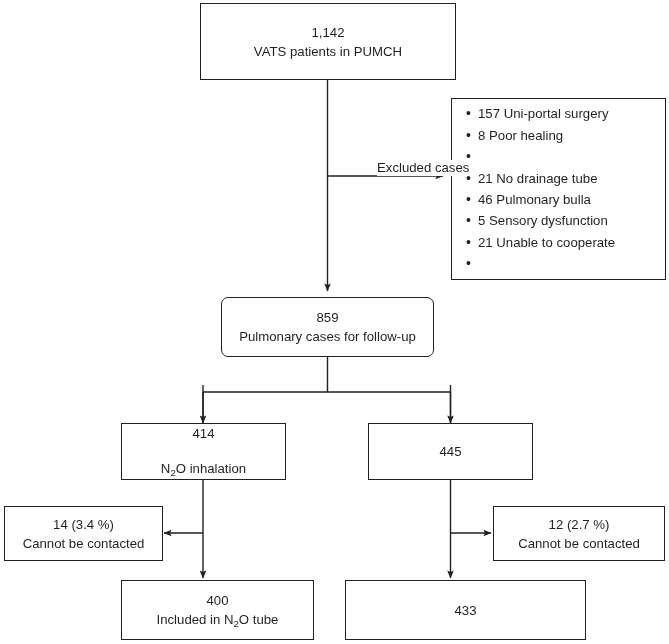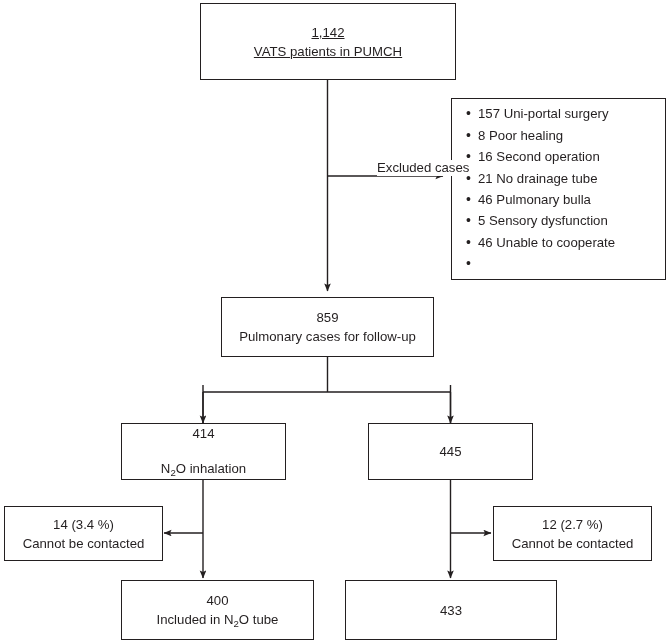--- a/index.html
+++ b/index.html
@@ -108,7 +108,7 @@
     <path d="M450.5,533 L491,533" stroke="#231f20" stroke-width="1.4" fill="none" marker-end="url(#arrowhead)"></path>
   </svg>
 
-  <div class="node-box" style="left:200px; top:3px; width:256px; height:77px;text-decoration:underline;">
+  <div class="node-box" style="left:200px; top:3px; width:256px; height:77px;">
     <div class="line">1,142</div>
     <div class="line">VATS patients in PUMCH</div>
   </div>

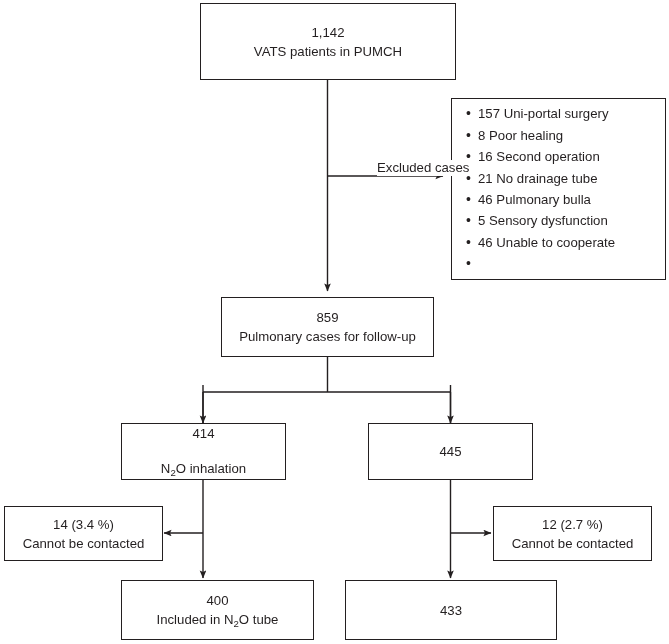--- a/index.html
+++ b/index.html
@@ -126,7 +126,6 @@
     </div>
     <div class="bullet-row">
       <span class="dot">•</span>
-      <span>16 Second operation</span>
     </div>
     <div class="bullet-row">
       <span class="dot">•</span>

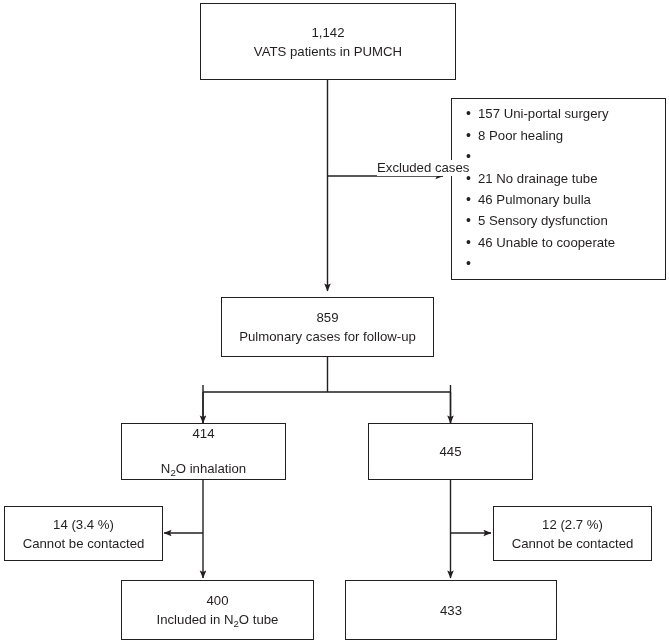--- a/index.html
+++ b/index.html
@@ -141,7 +141,7 @@
     </div>
     <div class="bullet-row">
       <span class="dot">•</span>
-      <span>46 Unable to cooperate</span>
+      <span>21 Unable to cooperate</span>
     </div>
     <div class="bullet-row">
       <span class="dot">•</span>

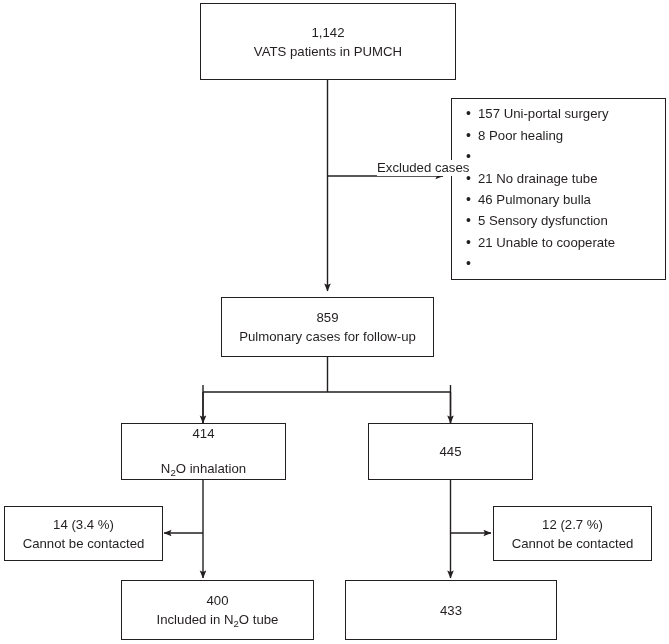--- a/index.html
+++ b/index.html
@@ -148,7 +148,7 @@
     </div>
   </div>
 
-  <div class="node-box" style="left:221px; top:297px; width:213px; height:60px;">
+  <div class="node-box" style="left:221px; top:297px; width:213px; height:60px;border-radius:7px;">
     <div class="line">859</div>
     <div class="line">Pulmonary cases for follow-up</div>
   </div>

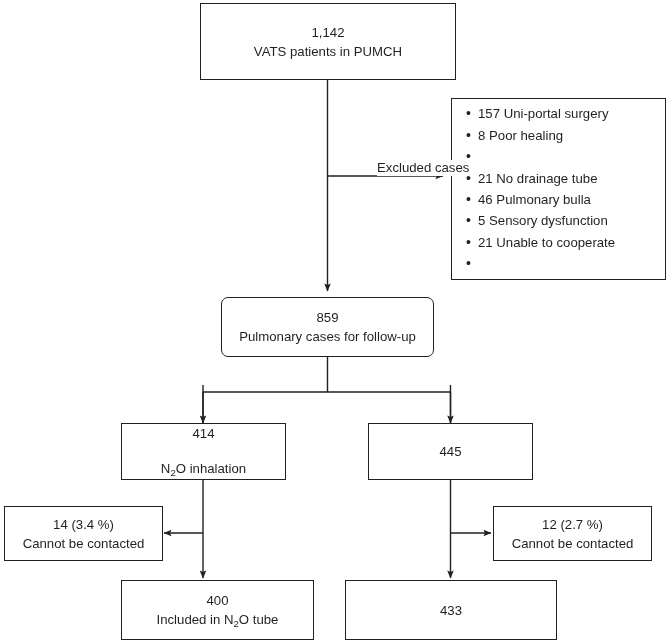--- a/index.html
+++ b/index.html
@@ -167,7 +167,7 @@
     <div class="line">Cannot be contacted</div>
   </div>
 
-  <div class="node-box" style="left:493px; top:506px; width:159px; height:55px;">
+  <div class="node-box" style="left:493px; top:506px; width:172px; height:55px;">
     <div class="line">12 (2.7 %)</div>
     <div class="line">Cannot be contacted</div>
   </div>

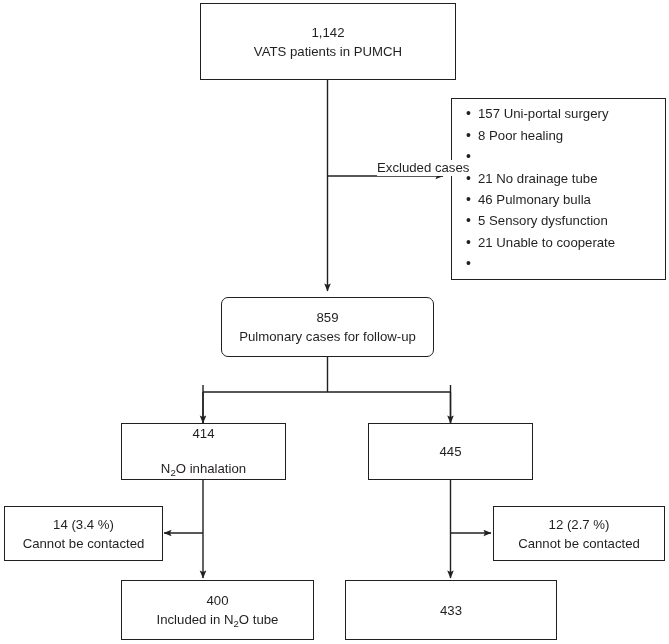--- a/index.html
+++ b/index.html
@@ -177,7 +177,7 @@
     <div class="line"><span>Included in N</span><sub>2</sub><span>O tube</span></div>
   </div>
 
-  <div class="node-box" style="left:345px; top:580px; width:212px; height:60px;">
+  <div class="node-box" style="left:345px; top:580px; width:241px; height:60px;">
     <div class="line">433</div>
   </div>
 

